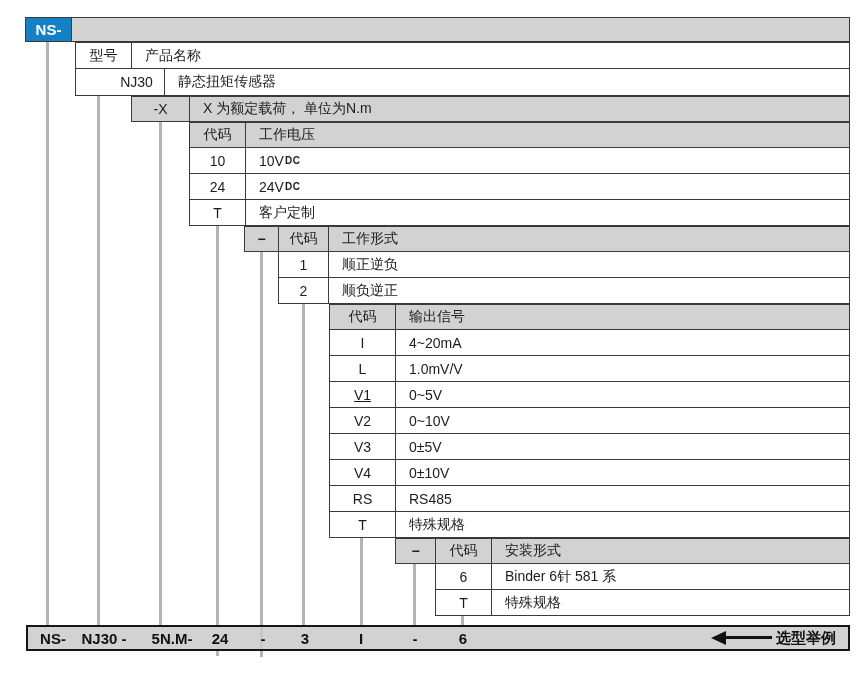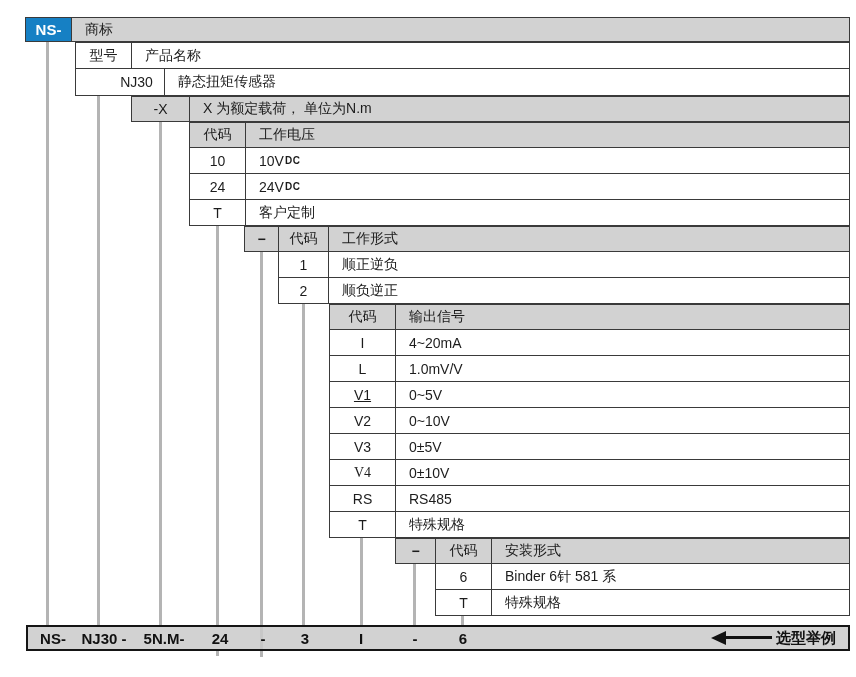--- a/index.html
+++ b/index.html
@@ -66,9 +66,6 @@
       <div class="cell blue" style="width:46px;">
         <span>NS-</span>
       </div>
-      <div class="cell desc">
-        <span>商标</span>
-      </div>
     </div>
   </div>
 

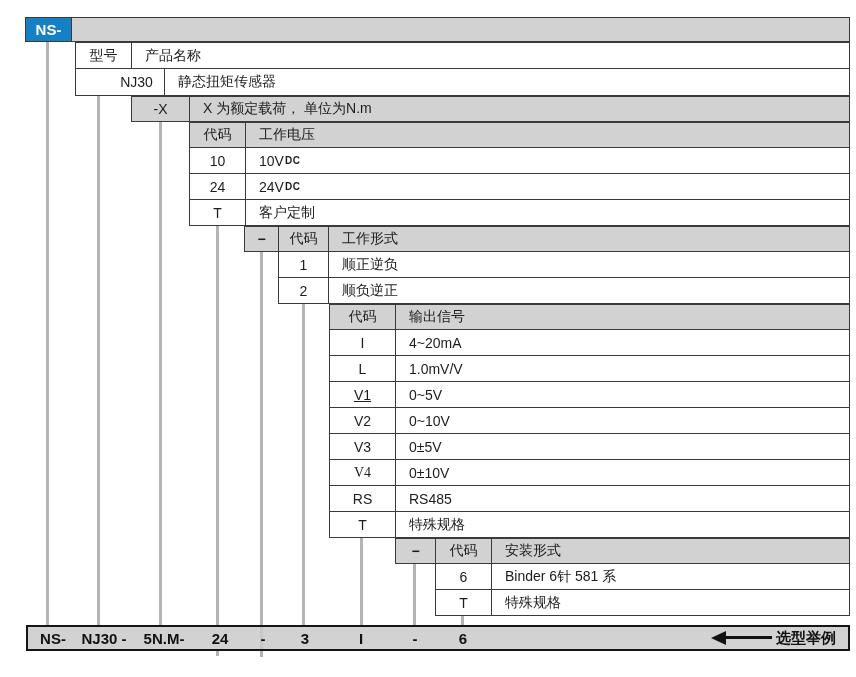--- a/index.html
+++ b/index.html
@@ -218,7 +218,7 @@
         </div>
     </div>
     <div class="trow">
-      <div class="cell" style="width:66px;font-family:Liberation Serif, serif;">
+      <div class="cell" style="width:66px;">
           <span>V4</span>
         </div>
       <div class="cell desc">

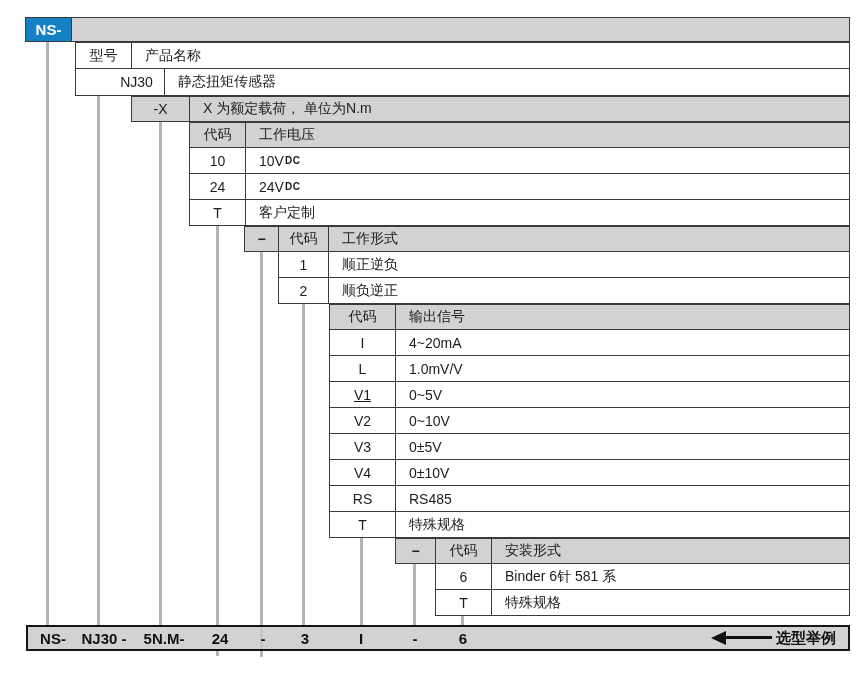--- a/index.html
+++ b/index.html
@@ -278,7 +278,7 @@
   <div id="example-bar"></div>
   <span class="seg" style="left:45px;top:638px;">NS-</span>
   <span class="seg" style="left:96px;top:638px;">NJ30 -</span>
-  <span class="seg" style="left:156px;top:638px;">5N.M-</span>
+  <span class="seg" style="left:164px;top:638px;">5N.M-</span>
   <span class="seg" style="left:212px;top:638px;">24</span>
   <span class="seg" style="left:255px;top:638px;">-</span>
   <span class="seg" style="left:297px;top:638px;">3</span>

